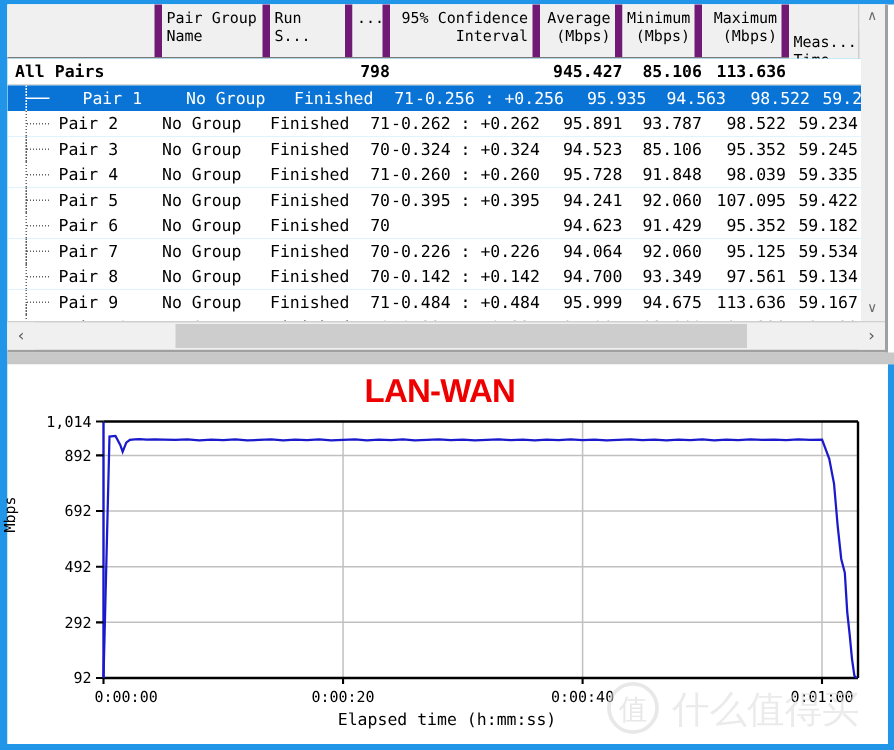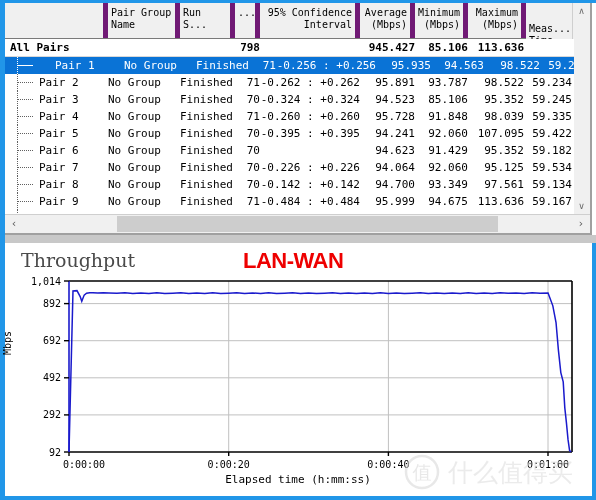--- a/index.html
+++ b/index.html
@@ -294,7 +294,6 @@
   <div class="gap"></div>
 
   <div class="chart-panel">
-    <div class="chart-title">Throughput</div>
     <div class="chart-sub">LAN-WAN</div>
     <div class="plot" id="plot">
         <svg width="596" height="253">

